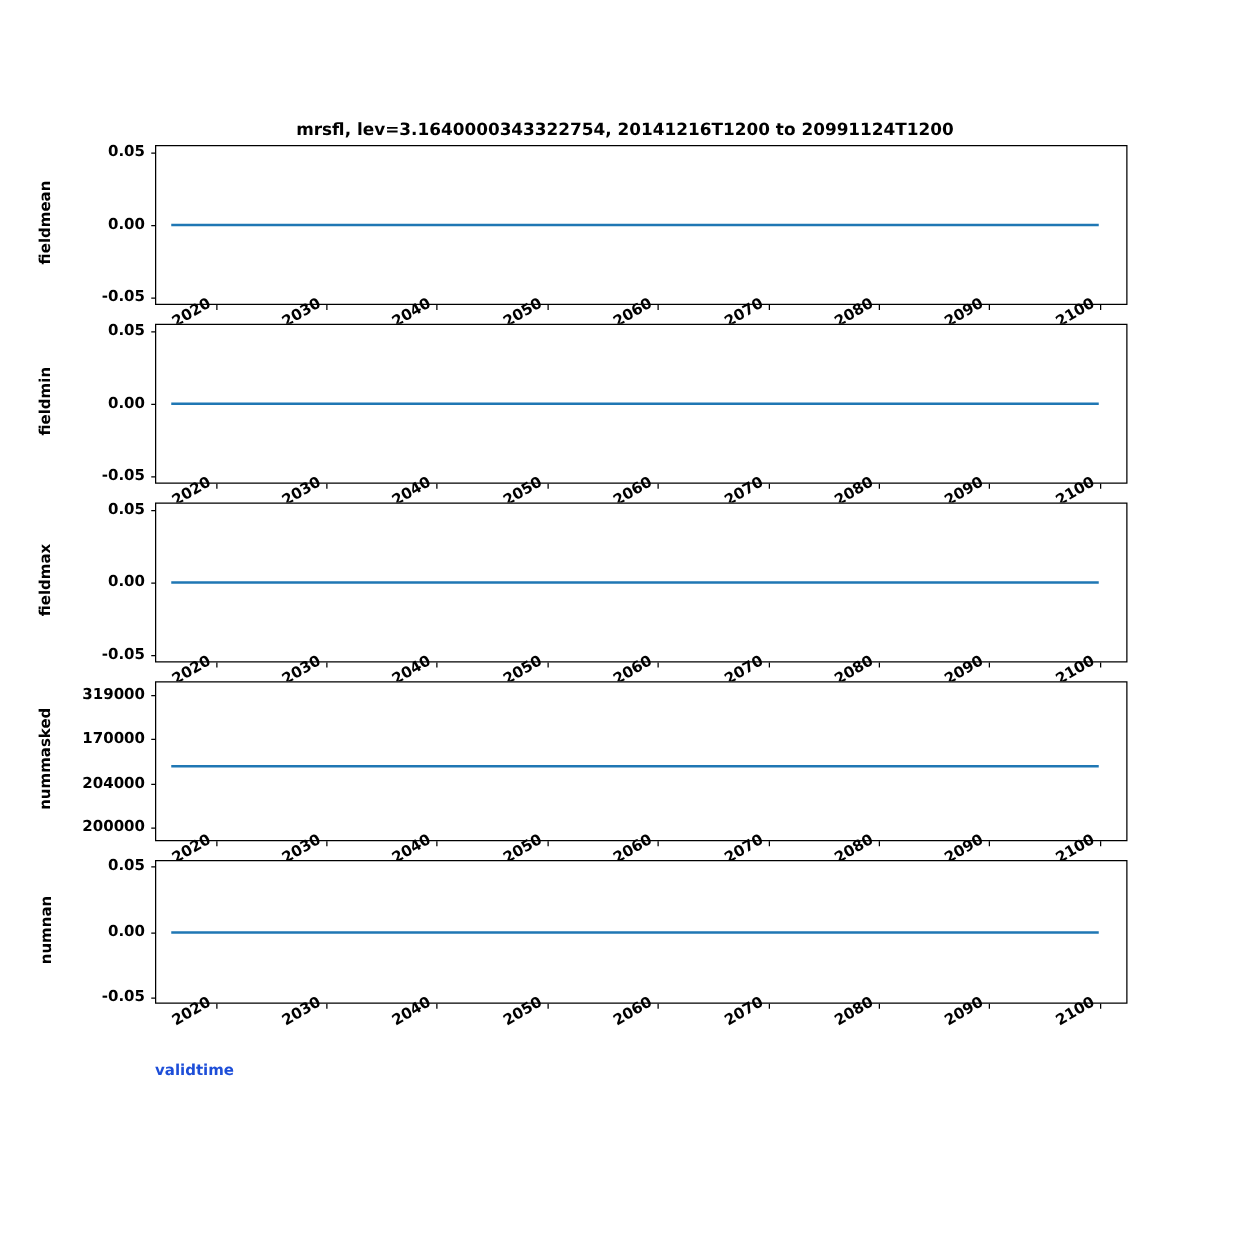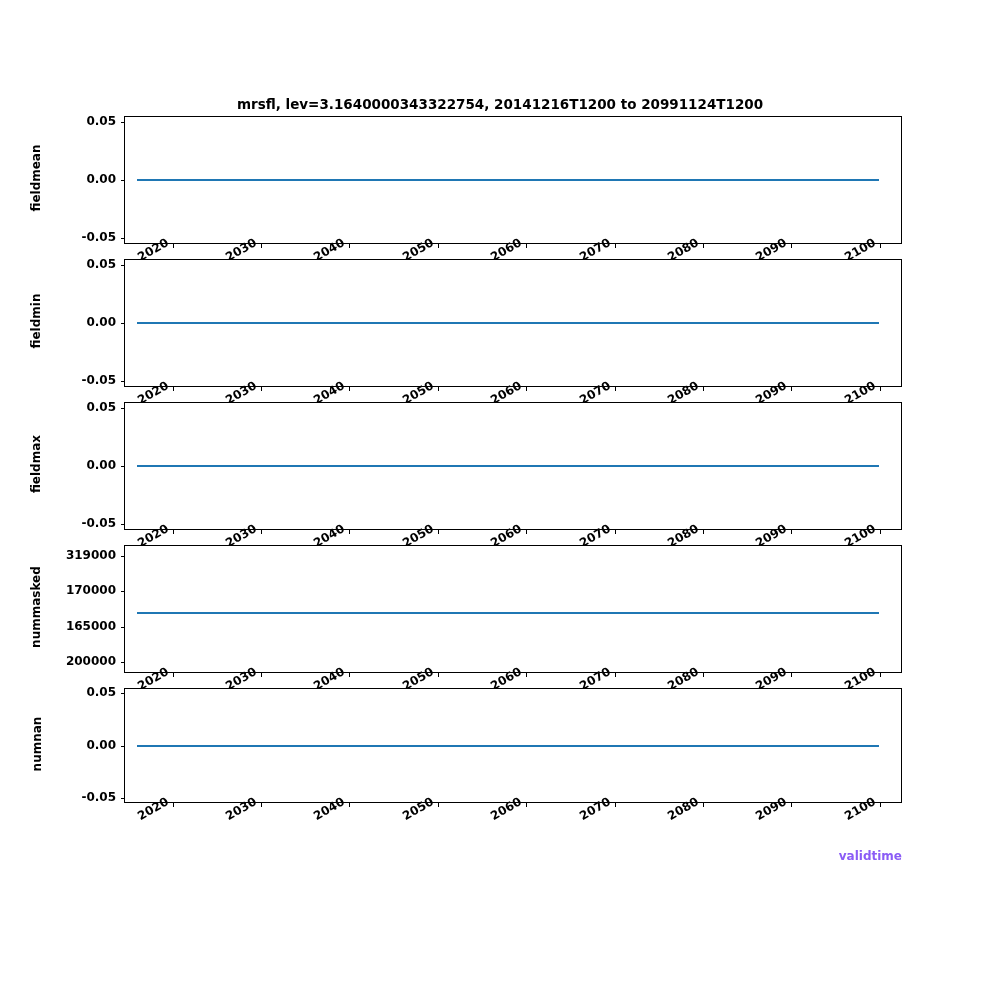--- a/index.html
+++ b/index.html
@@ -177,7 +177,7 @@
     <div class="plotline" style="left: 136.908px; width: 742.106px; top: 611.556px; background: rgb(31, 119, 180);"></div>
     <div class="ytick" style="left: 28px; width: 88px; top: 654.333px;">200000</div>
     <div class="ytickmark" style="left: 120.5px; top: 662.333px;"></div>
-    <div class="ytick" style="left: 28px; width: 88px; top: 618.778px;">165000</div>
+    <div class="ytick" style="left: 28px; width: 88px; top: 618.778px;">204000</div>
     <div class="ytickmark" style="left: 120.5px; top: 626.778px;"></div>
     <div class="ytick" style="left: 28px; width: 88px; top: 583.222px;">170000</div>
     <div class="ytickmark" style="left: 120.5px; top: 591.222px;"></div>

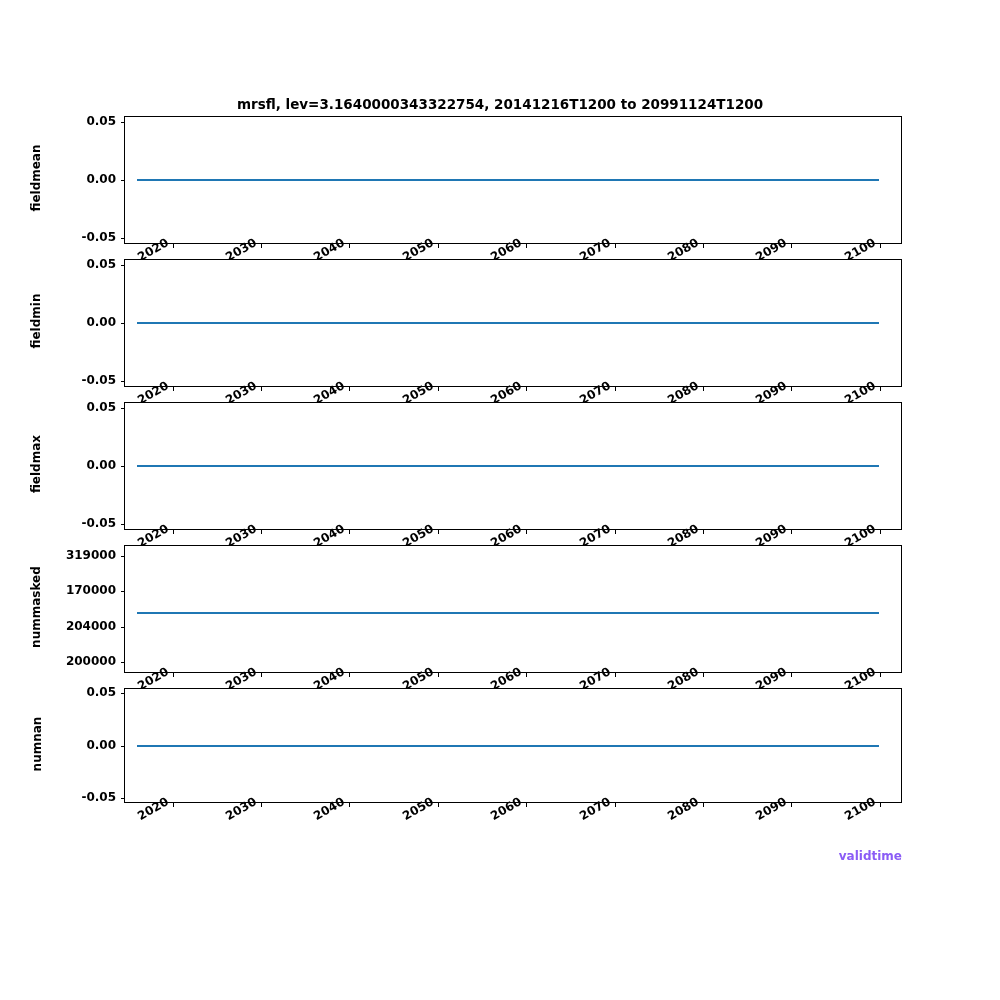--- a/index.html
+++ b/index.html
@@ -82,8 +82,8 @@
   .xlabel {
     position: absolute;
     font-size: 12px;
-    color: #8b5cf6;
-    text-align: right;
+    color: #1d4ed8;
+    text-align: left;
     white-space: nowrap;
   }
 </style>

